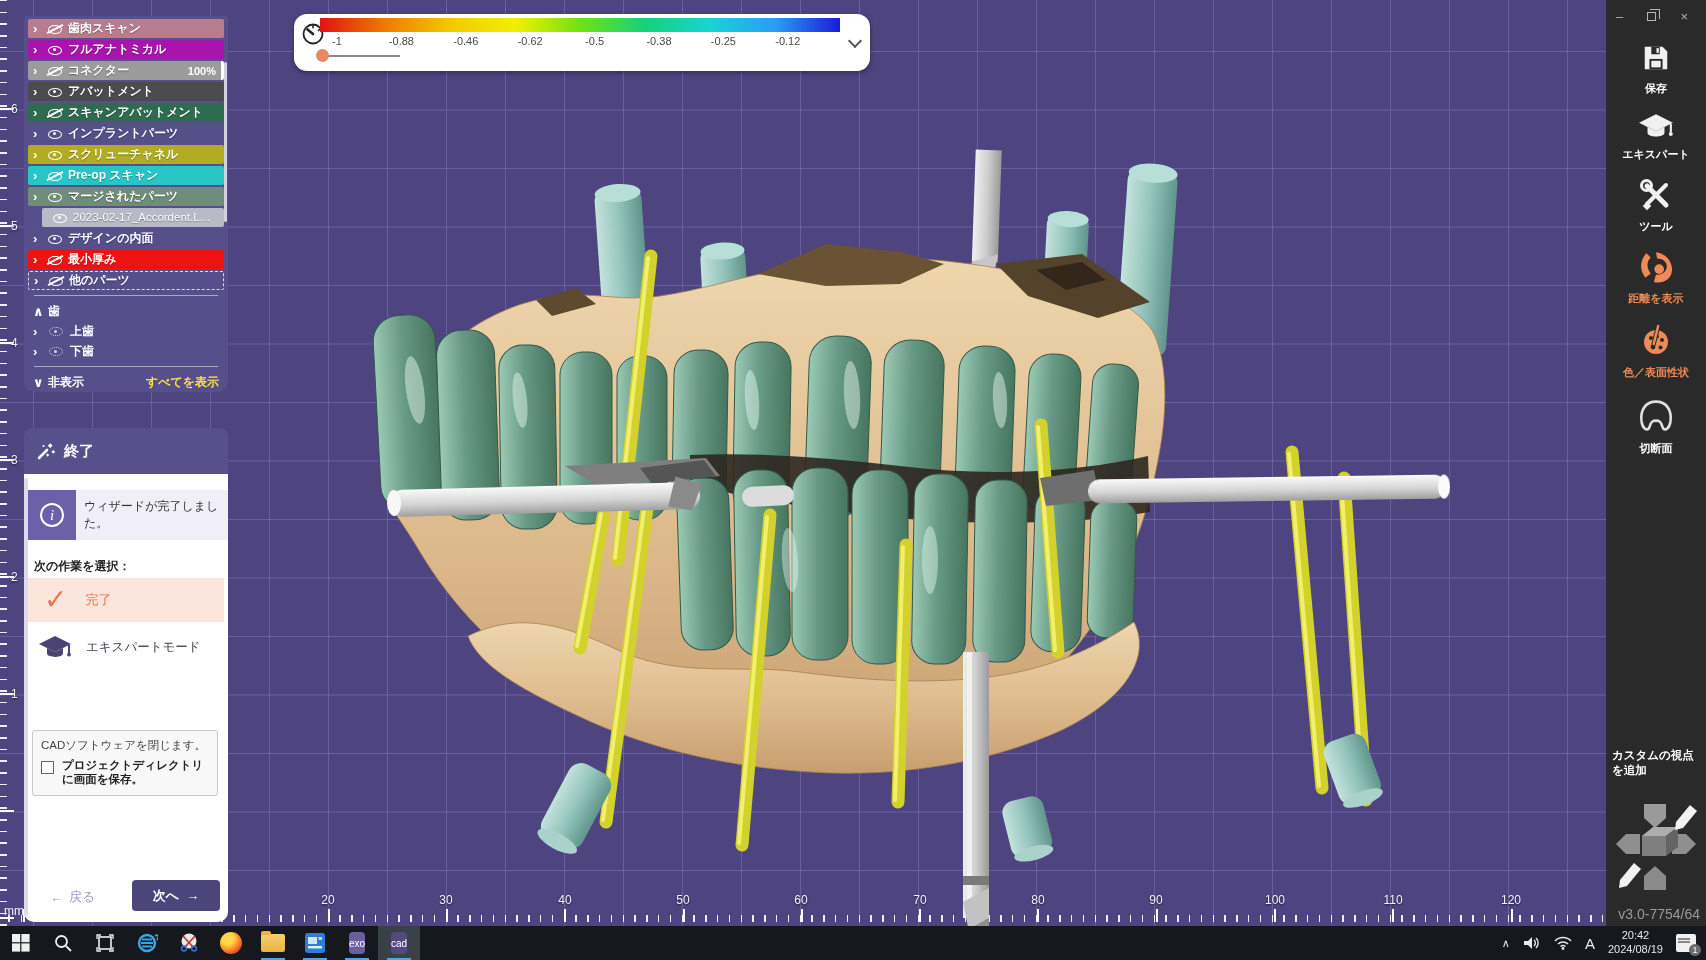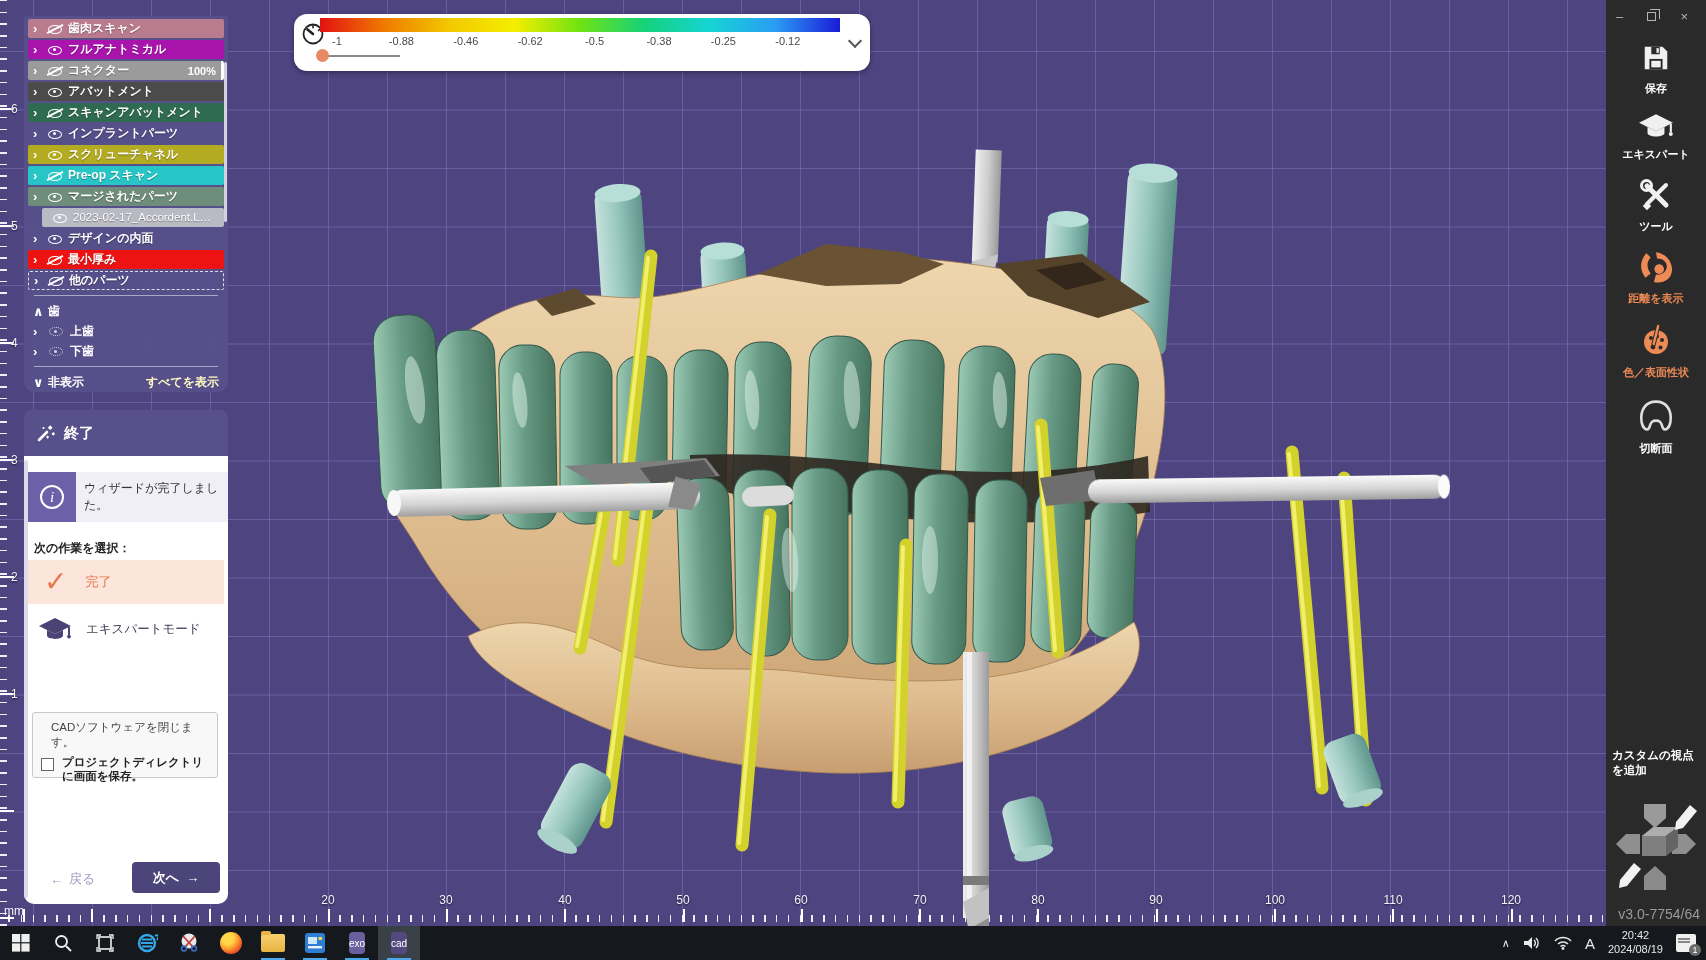--- a/index.html
+++ b/index.html
@@ -57,7 +57,7 @@
   .lsep { height:1px; background:rgba(255,255,255,.5); margin:5px 6px; }
   .srow { display:flex; align-items:center; gap:6px; height:20px; padding:0 5px; font-size:12px; font-weight:bold; cursor:pointer; }
   #hidden-footer { display:flex; align-items:center; gap:6px; height:20px; padding:0 5px; font-size:12px; font-weight:bold; }
-  #show-all-link { margin-left:auto; color:#fef9c3; cursor:pointer; }
+  #show-all-link { margin-left:auto; color:#fde047; cursor:pointer; }
   #layer-scrollbar { position:absolute; right:1px; top:46px; width:3px; height:160px; background:#d2d2de; border-radius:2px; }
 
   

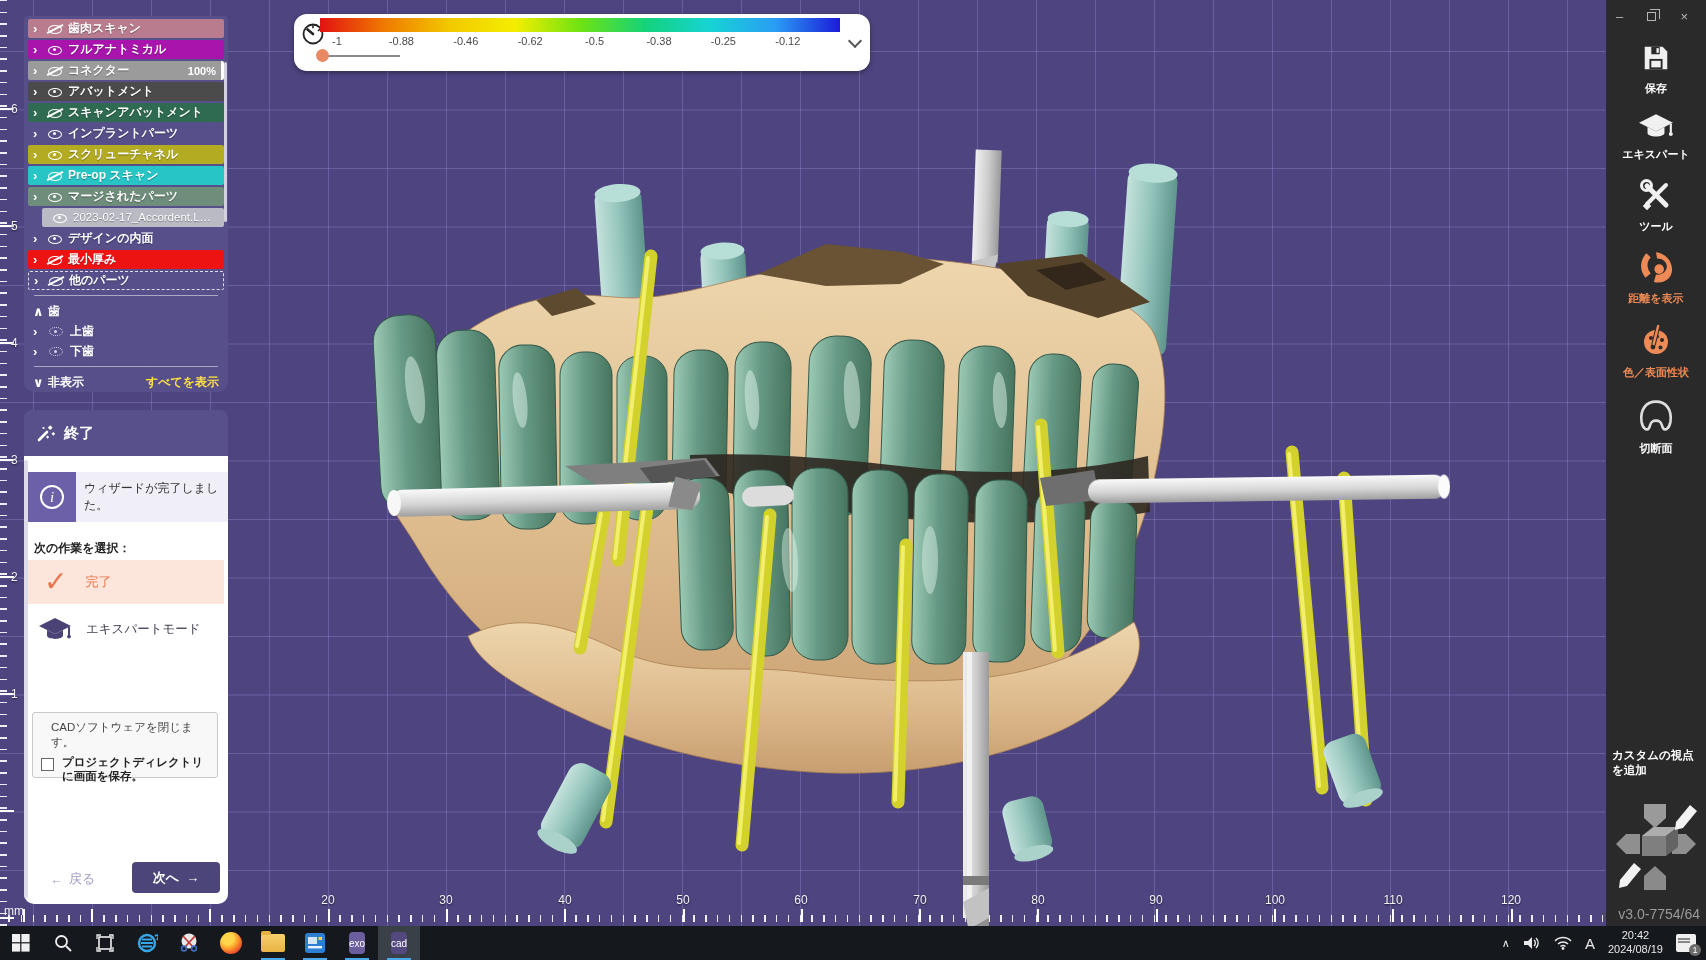--- a/index.html
+++ b/index.html
@@ -71,7 +71,7 @@
     border-bottom:2px solid #555; transform:rotate(45deg); cursor:pointer; }
 
   
-  #wizard { position:absolute; left:24px; top:410px; width:200px; height:494px; }
+  #wizard { position:absolute; left:24px; top:428px; width:200px; height:494px; }
   #wiz-header { position:absolute; left:0; top:0; width:204px; height:46px; background:#57508a;
     border-radius:8px 8px 0 0; color:#fff; display:flex; align-items:center; gap:8px; padding:0 12px;
     font-size:15px; font-weight:bold; }

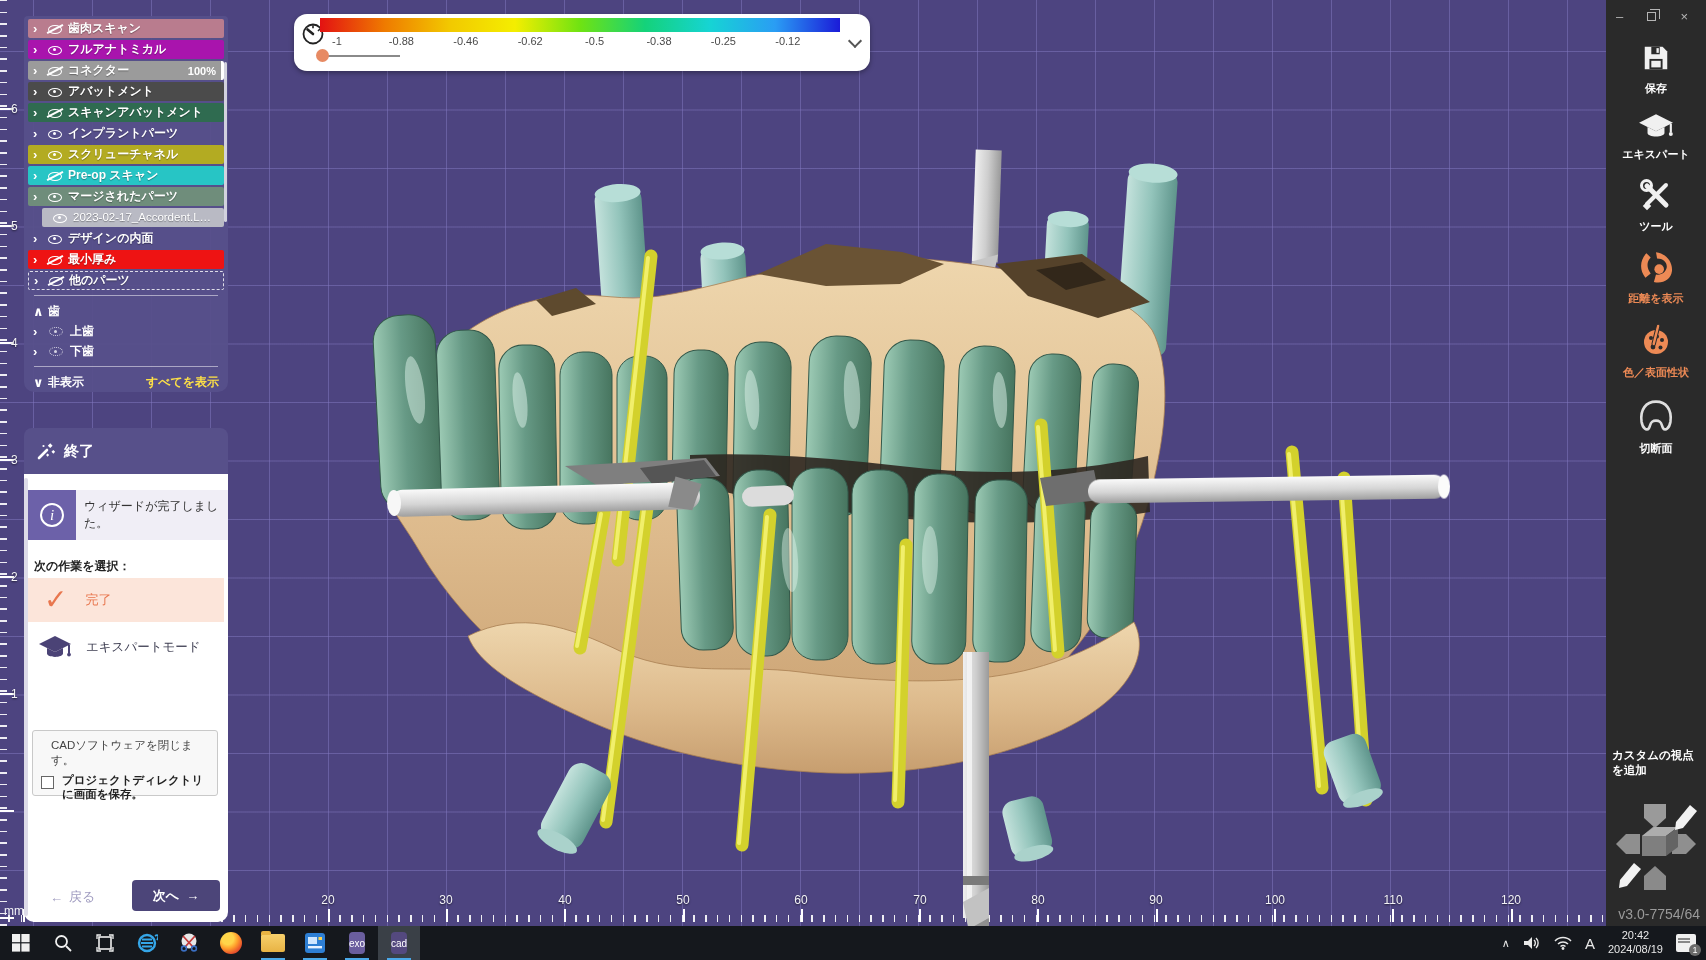--- a/index.html
+++ b/index.html
@@ -93,7 +93,7 @@
   #opt-expert .olabel { color:#3c3c50; font-size:12.5px;text-align:center; }
   #close-box { position:absolute; left:8px; top:256px; width:186px; height:66px; background:#f8f8f8;
     border:1px solid #c9c9c9; border-radius:3px; padding:7px 8px; }
-  #close-note { font-size:11.5px; color:#444;margin-left:10px; }
+  #close-note { font-size:11.5px; color:#444; }
   #close-row { display:flex; gap:8px; margin-top:5px; align-items:flex-start; }
   #save-checkbox { width:13px; height:13px; border:1.5px solid #666; background:#fff; flex:none; margin-top:3px; cursor:pointer; }
   #save-label { font-size:11.5px; font-weight:bold; color:#222; line-height:1.25; }

